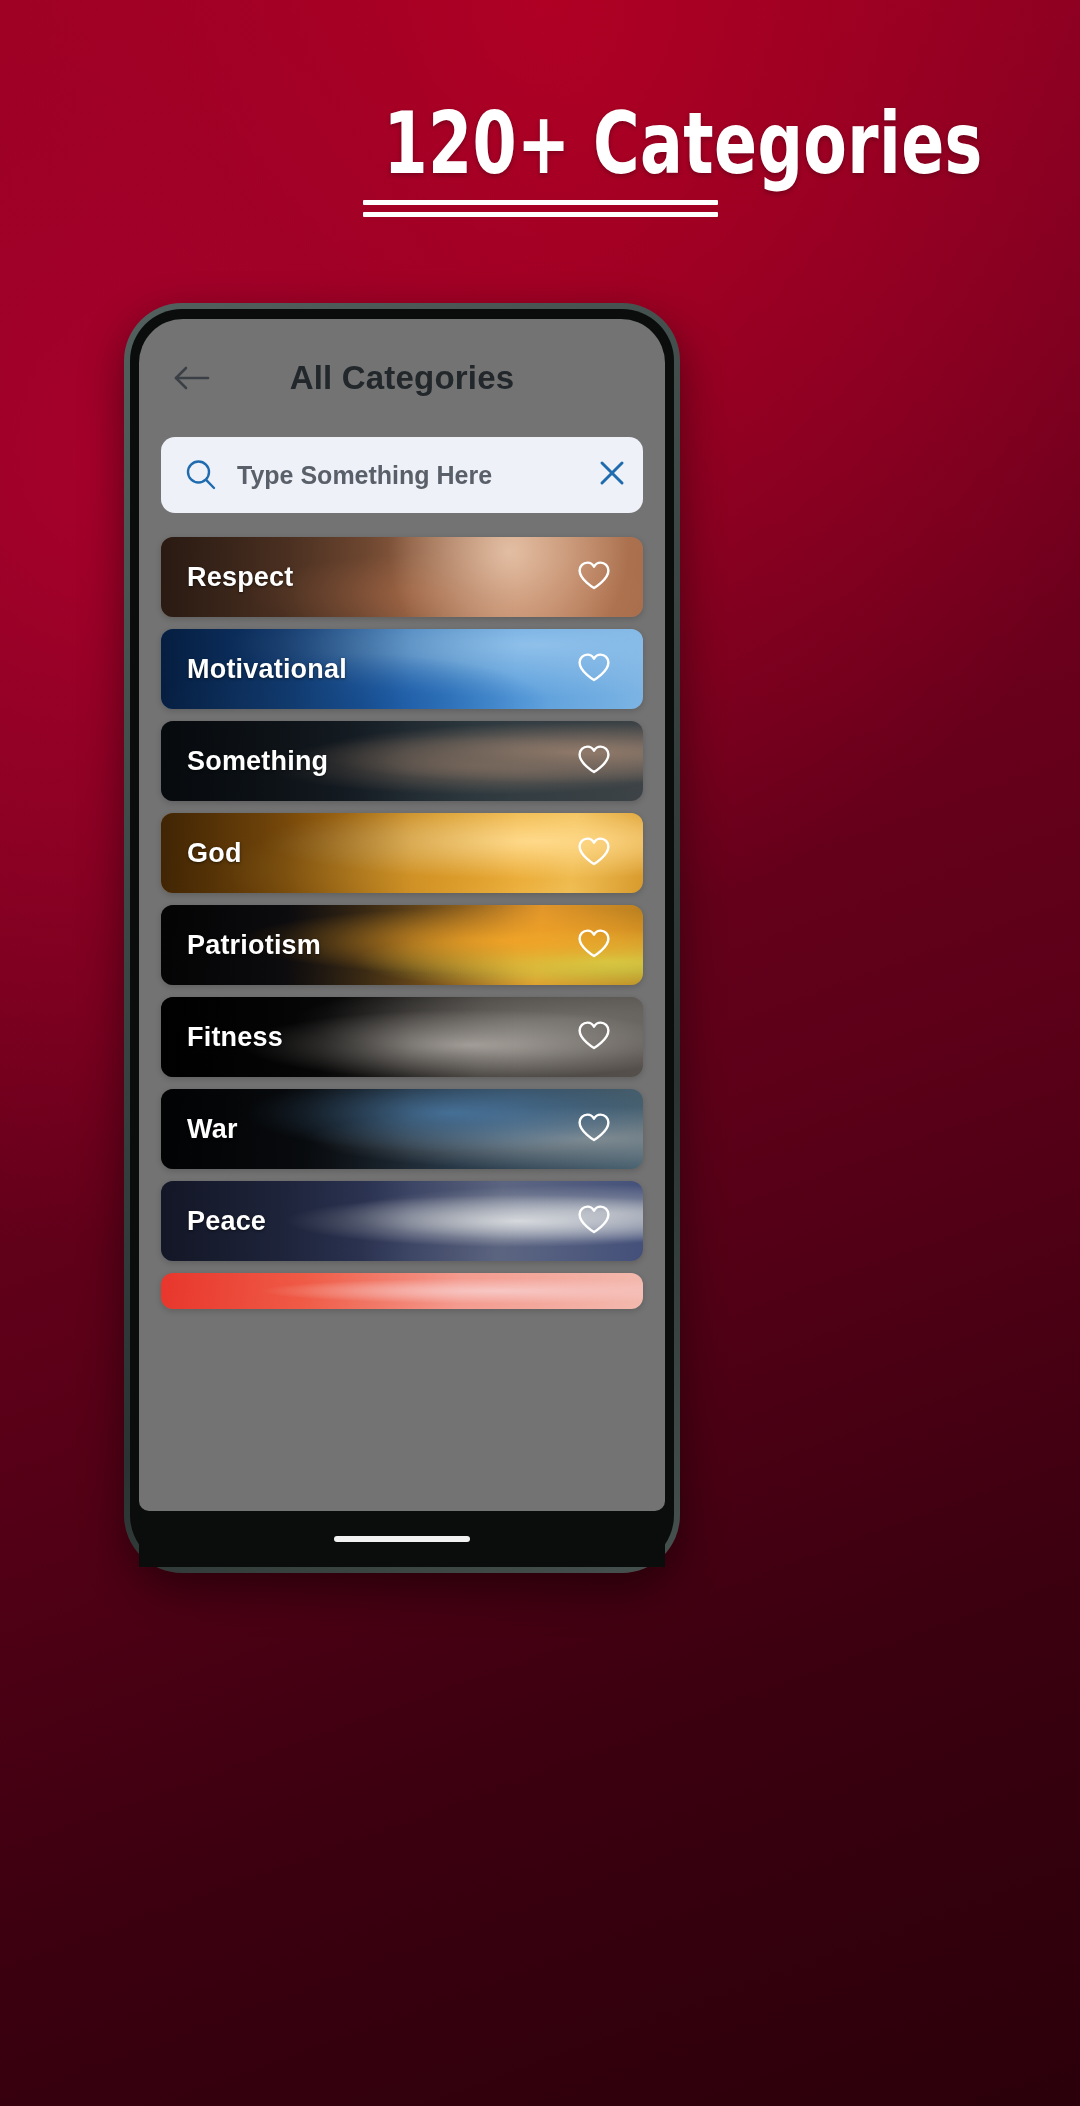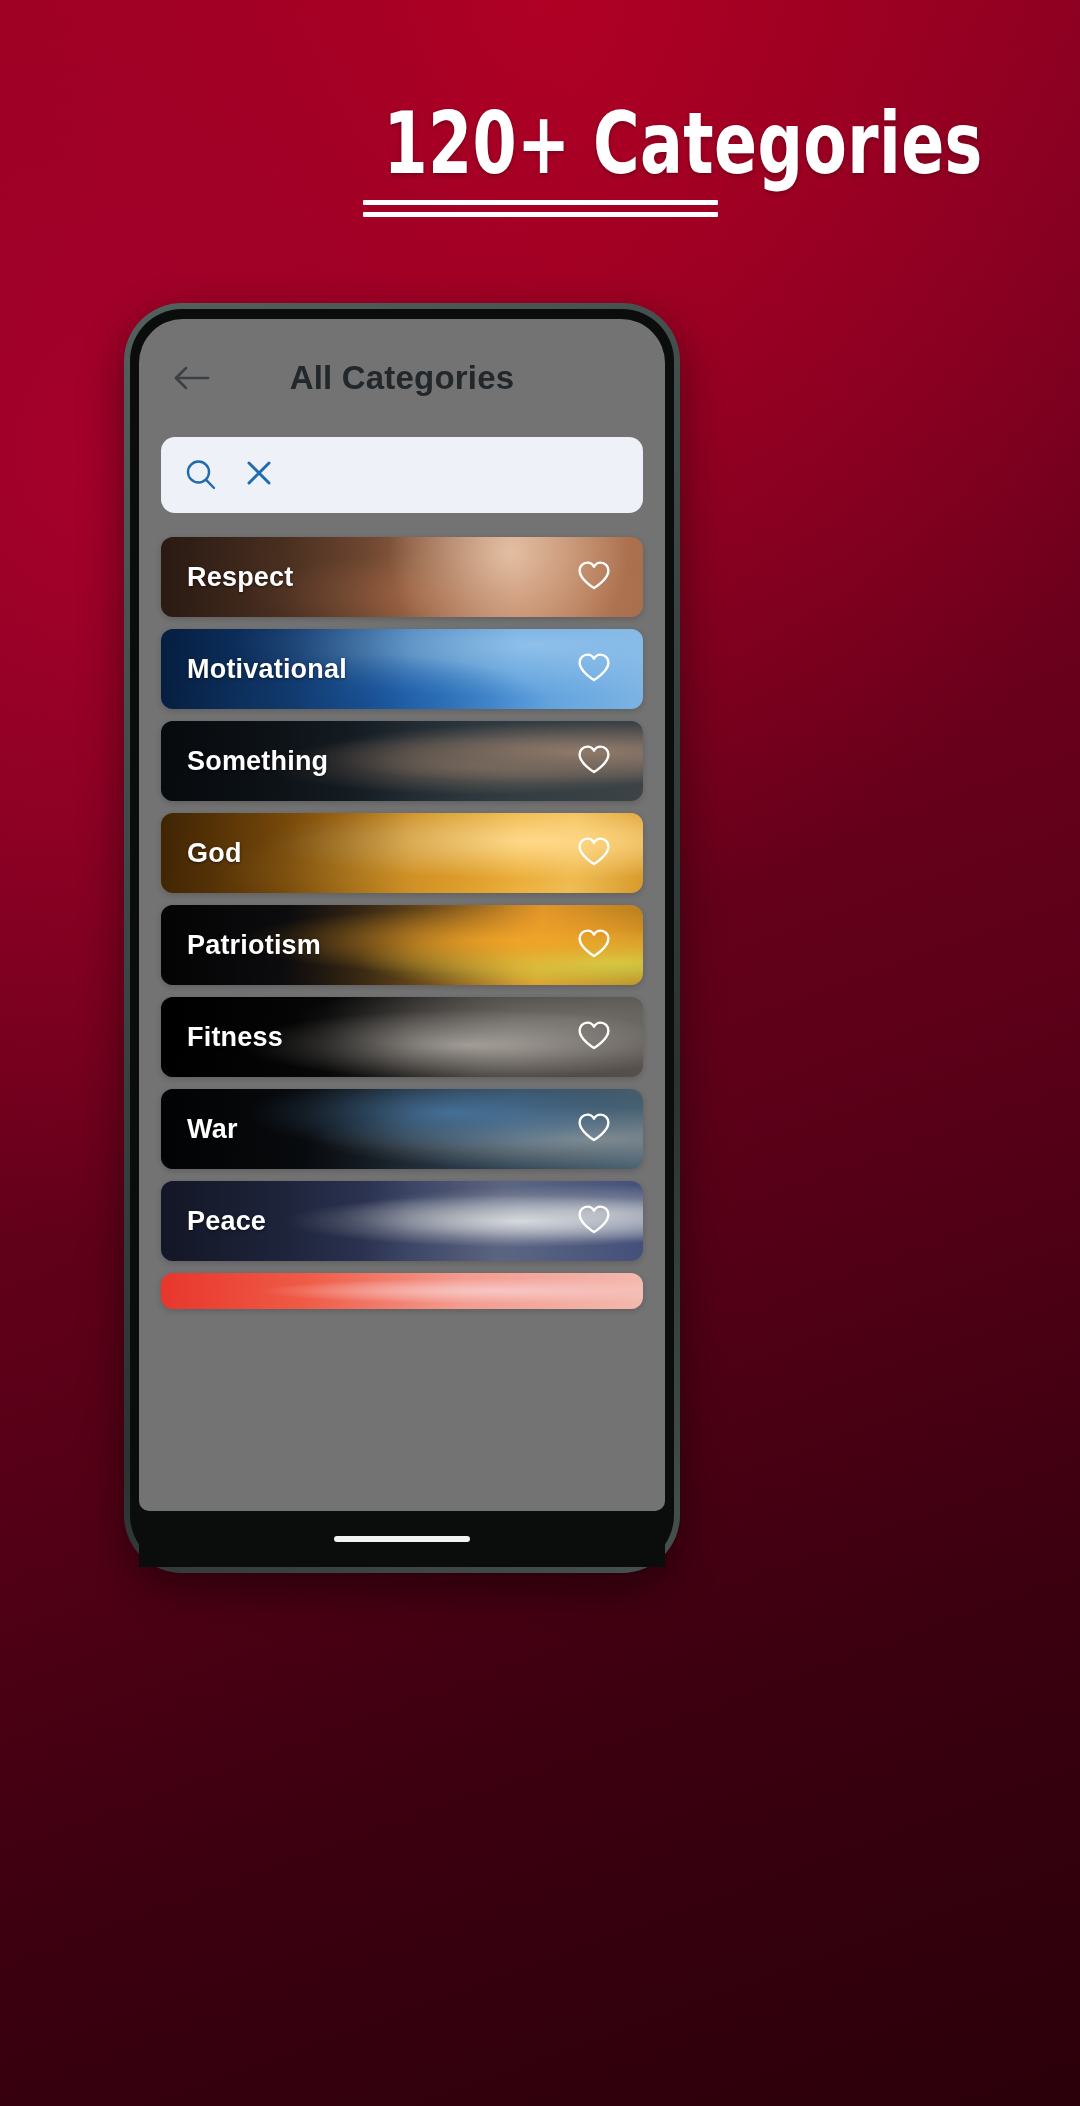--- a/index.html
+++ b/index.html
@@ -295,6 +295,7 @@
               <path d="M23.4 23.2 L31 31" stroke="#1f6bb0" stroke-width="2.4" stroke-linecap="round"></path>
             </svg>
           </span>
+          <input class="search-input" type="text" placeholder="Type Something Here" style="">
           <span class="clear-btn">
             <span>
               <svg width="32" height="32" viewBox="0 0 32 32" fill="none">

